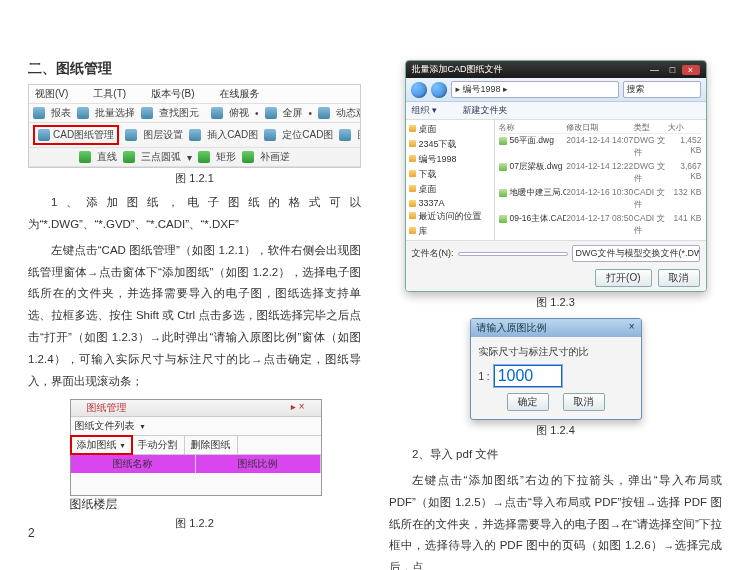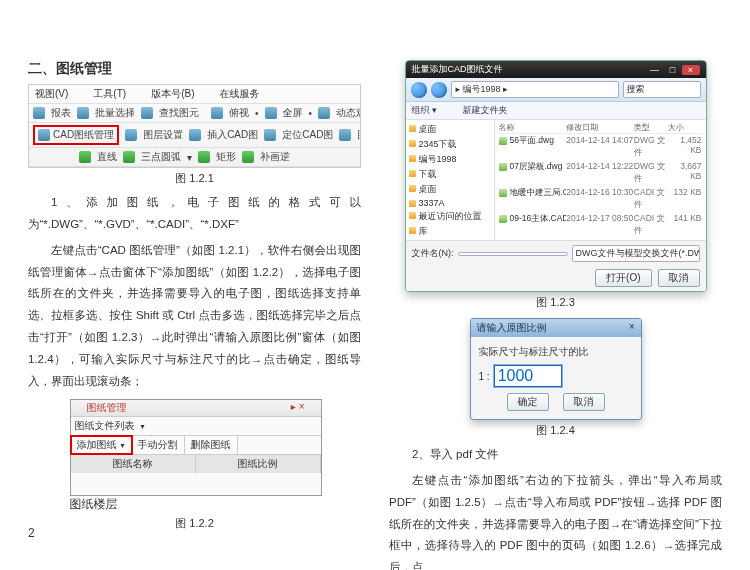--- a/index.html
+++ b/index.html
@@ -120,7 +120,7 @@
   }
   .fig122 .headers{
     display:flex;
-    background:#e5e5e5;
+    background:#d946ef;
   }
   .fig122 .headers div{
     flex:1;

